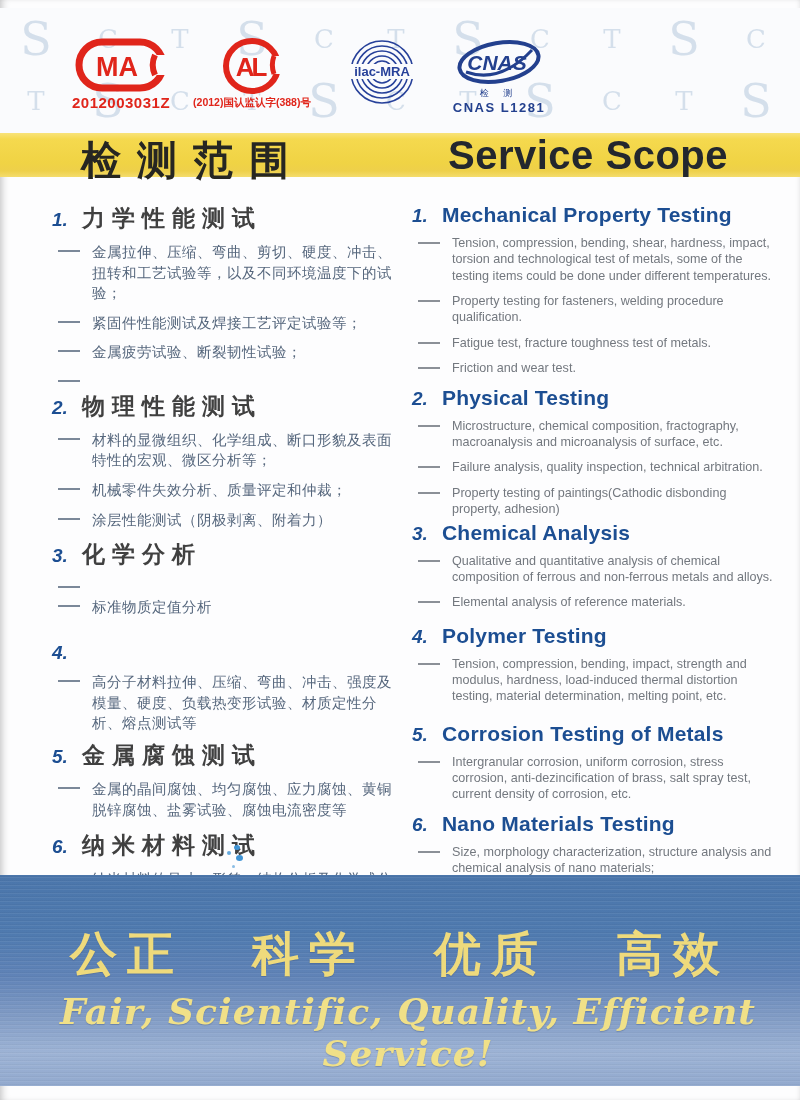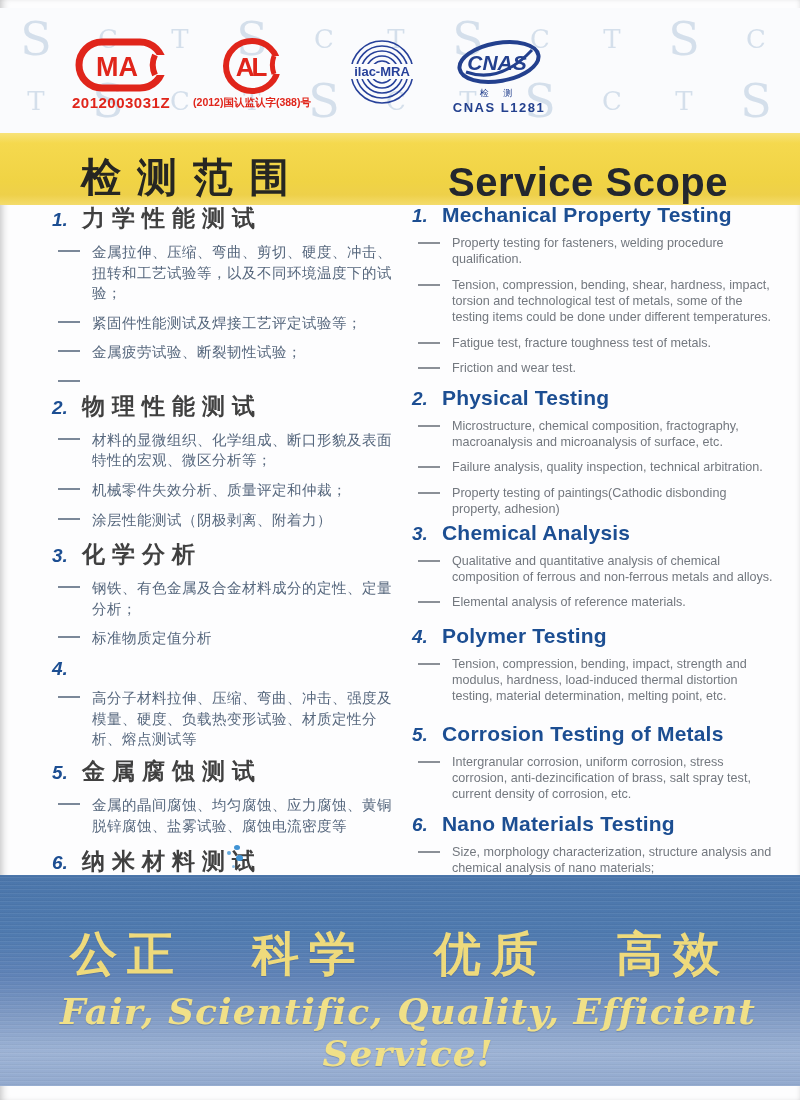--- a/index.html
+++ b/index.html
@@ -29,9 +29,9 @@
 
   
   .banner {
-    position:absolute; top:133px; left:0; right:0; height:72px;
+    position:absolute; top:133px; left:0; right:0; height:44px;
     background:linear-gradient(180deg,#f8e37a 0%,#f5d94e 14%,#f0d344 68%,#eeD04a 86%,#f4dc6c 100%);
-    display:flex; align-items:flex-end;
+    display:flex; align-items:flex-start;
   }
   .banner-zh {
     width:47%; text-align:center; font-size:40px; font-weight:900;

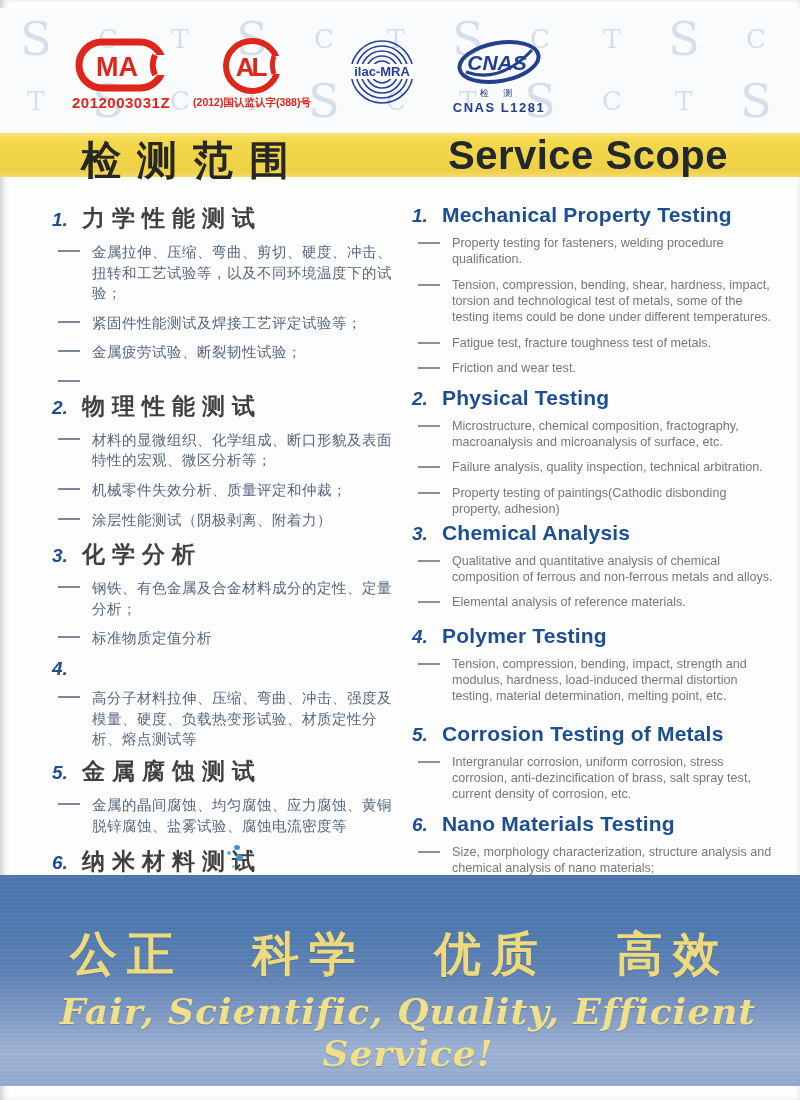--- a/index.html
+++ b/index.html
@@ -288,11 +288,11 @@
         </div>
       <div class="li">
           <i class="dash"></i>
+          <p>Tension, compression, bending, shear, hardness, impact,  torsion and technological test of metals, some of the testing items could be done under different temperatures.</p>
+        </div>
+      <div class="li">
+          <i class="dash"></i>
           <p>Property testing for fasteners, welding procedure qualification.</p>
-        </div>
-      <div class="li">
-          <i class="dash"></i>
-          <p>Tension, compression, bending, shear, hardness, impact,  torsion and technological test of metals, some of the testing items could be done under different temperatures.</p>
         </div>
       <div class="li">
           <i class="dash"></i>

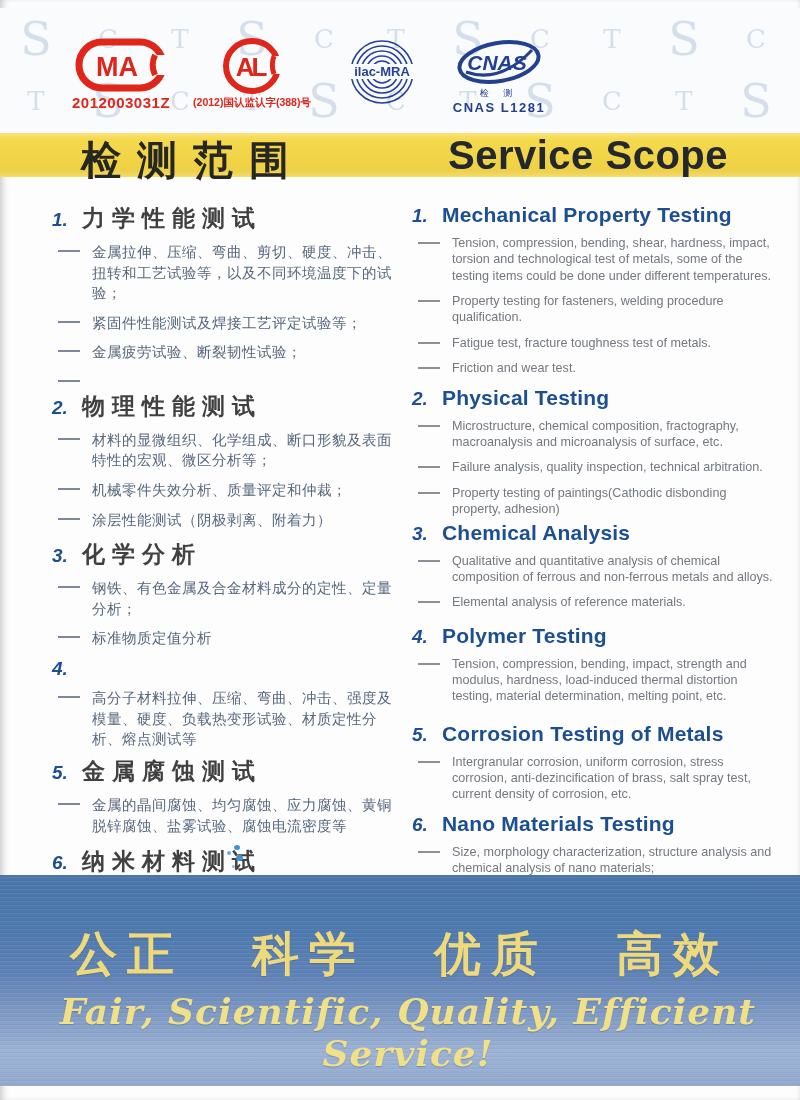--- a/index.html
+++ b/index.html
@@ -238,7 +238,6 @@
         </div>
       <div class="li">
           <i class="dash"></i>
-          <p>钢铁、有色金属及合金材料成分的定性、定量分析；</p>
         </div>
       <div class="li">
           <i class="dash"></i>

